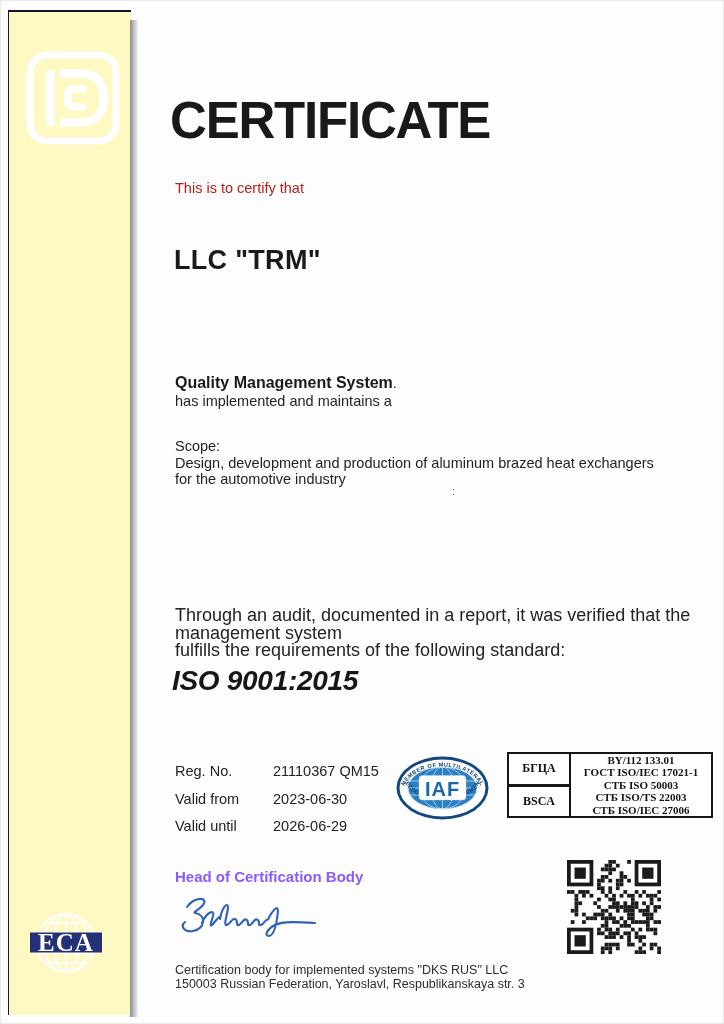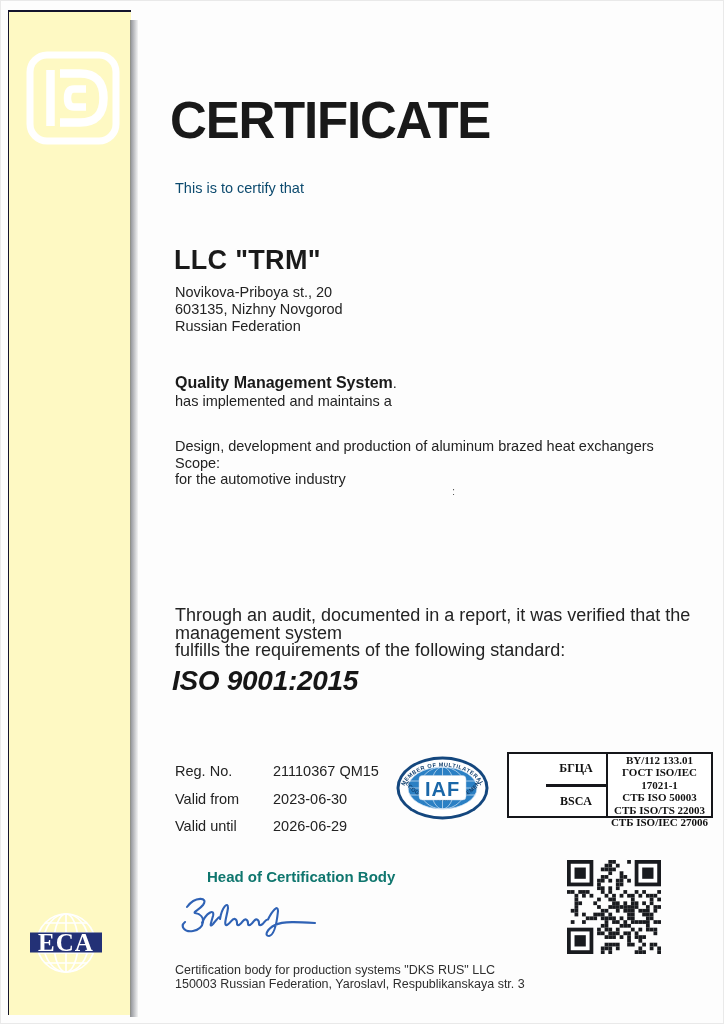--- a/index.html
+++ b/index.html
@@ -18,7 +18,7 @@
   
   .title{position:absolute;left:170px;top:57px;font-size:51px;font-weight:bold;
     letter-spacing:-1.2px;color:#191919;white-space:nowrap;}
-  .intro{position:absolute;left:175px;top:180px;font-size:14.5px;color:#0c4a6e;}
+  .intro{position:absolute;left:175px;top:180px;font-size:14.5px;color:#b91c1c;}
   .company-name{position:absolute;left:174px;top:245px;font-size:27px;font-weight:bold;
     letter-spacing:.3px;color:#1a1a1a;white-space:nowrap;}
   .address{position:absolute;left:175px;top:284px;font-size:14.5px;line-height:17.2px;color:#232323;}

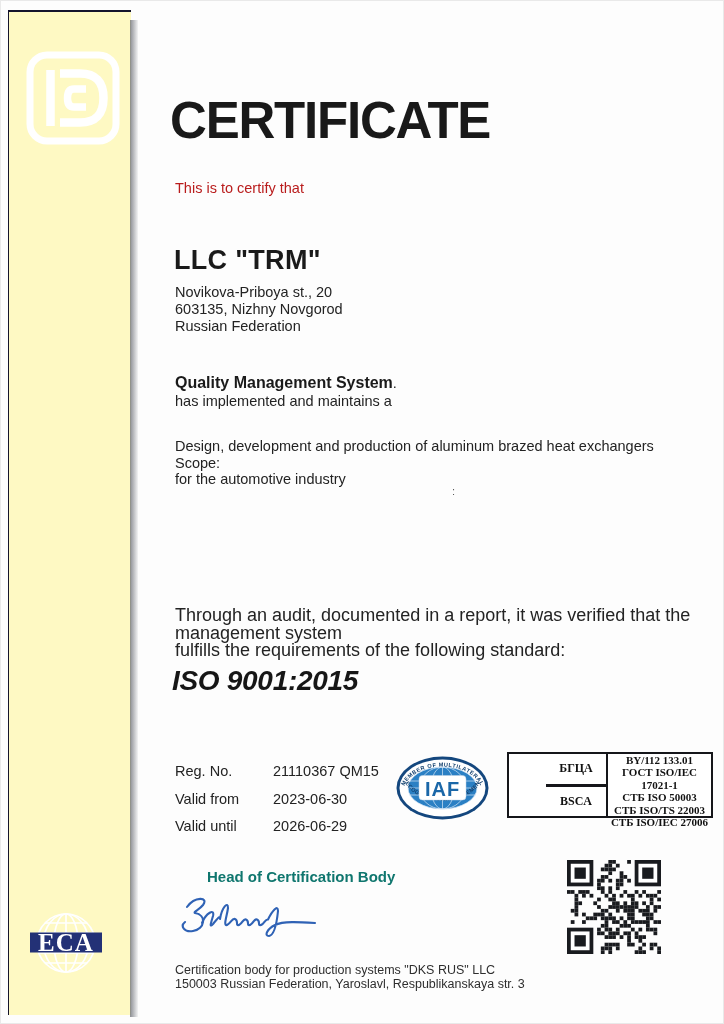--- a/index.html
+++ b/index.html
@@ -85,11 +85,6 @@
 
   <div class="company-name">LLC "TRM"</div>
 
-  <div class="address">
-    <div>Novikova-Priboya st., 20</div>
-    <div>603135, Nizhny Novgorod</div>
-    <div>Russian Federation</div>
-  </div>
 
   <div class="statement">
     <div><span class="sys">Quality Management System</span><span>.</span></div>

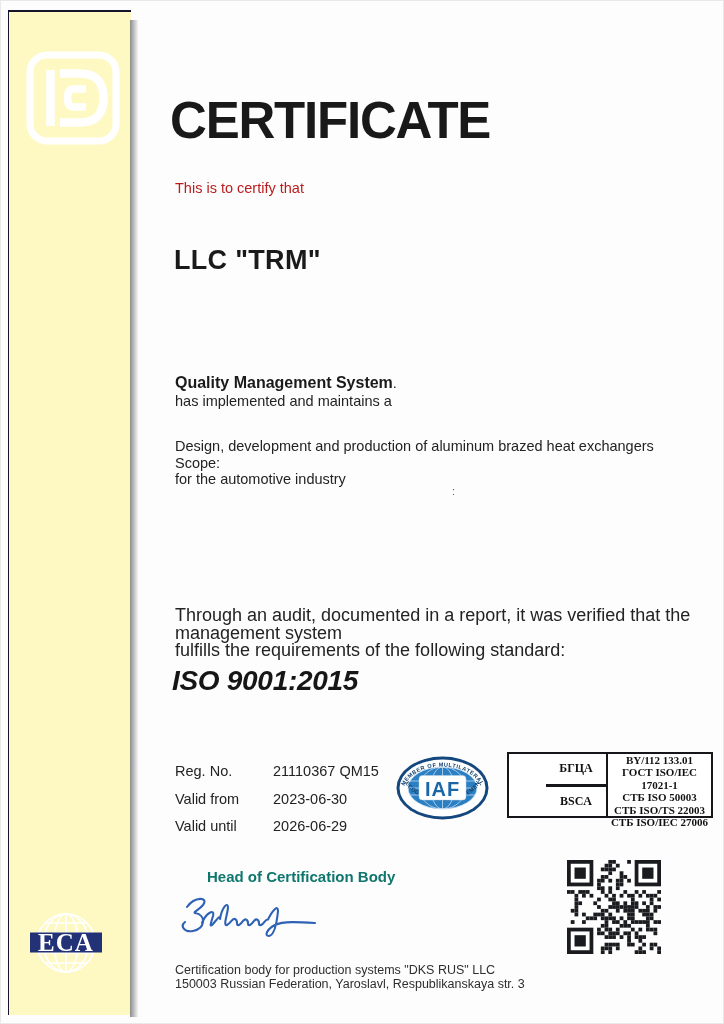--- a/index.html
+++ b/index.html
@@ -92,8 +92,8 @@
   </div>
 
   <div class="scope">
+    <div>Scope:</div>
     <div>Design, development and production of aluminum brazed heat exchangers</div>
-    <div>Scope:</div>
     <div>for the automotive industry</div>
   </div>
 

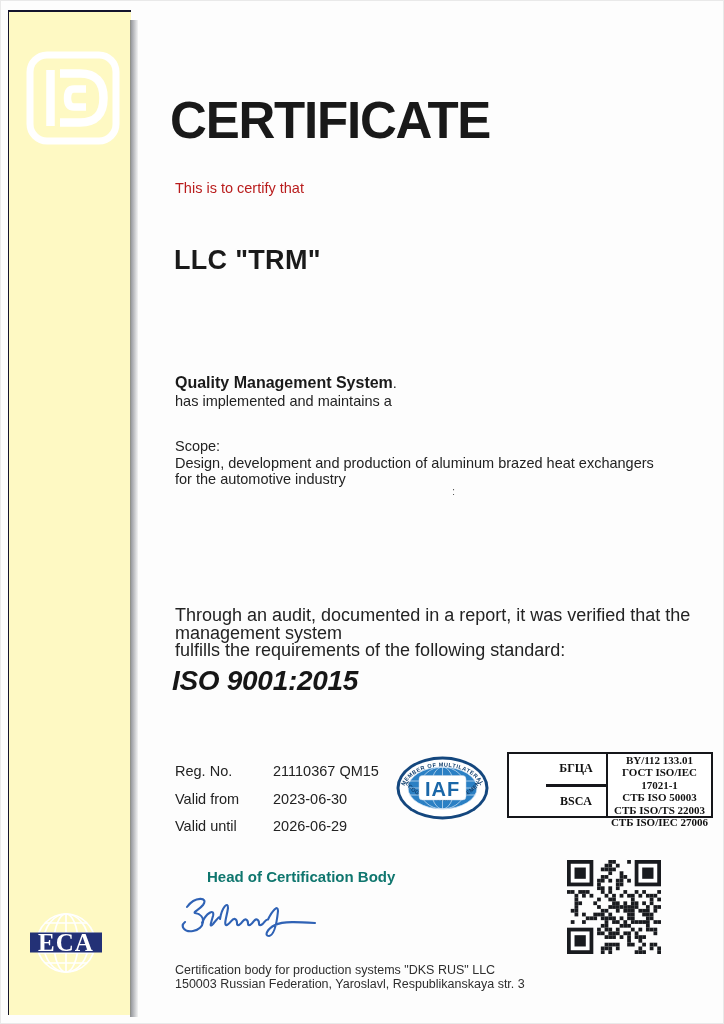--- a/index.html
+++ b/index.html
@@ -36,7 +36,7 @@
   
   .acc-table{position:absolute;left:507px;top:752px;width:206px;height:66px;
     border:2px solid #15161a;display:flex;box-sizing:border-box;background:#fff;}
-  .acc-left{width:60px;border-right:2px solid #15161a;display:flex;flex-direction:column;padding-left:37px;}
+  .acc-left{width:60px;border-right:2px solid #15161a;display:flex;flex-direction:column;}
   .acc-cell{flex:1;display:flex;align-items:center;justify-content:center;
     font-family:"Liberation Serif",serif;font-weight:bold;font-size:12px;color:#121212;}
   .acc-cell.top{border-bottom:3px solid #15161a;}

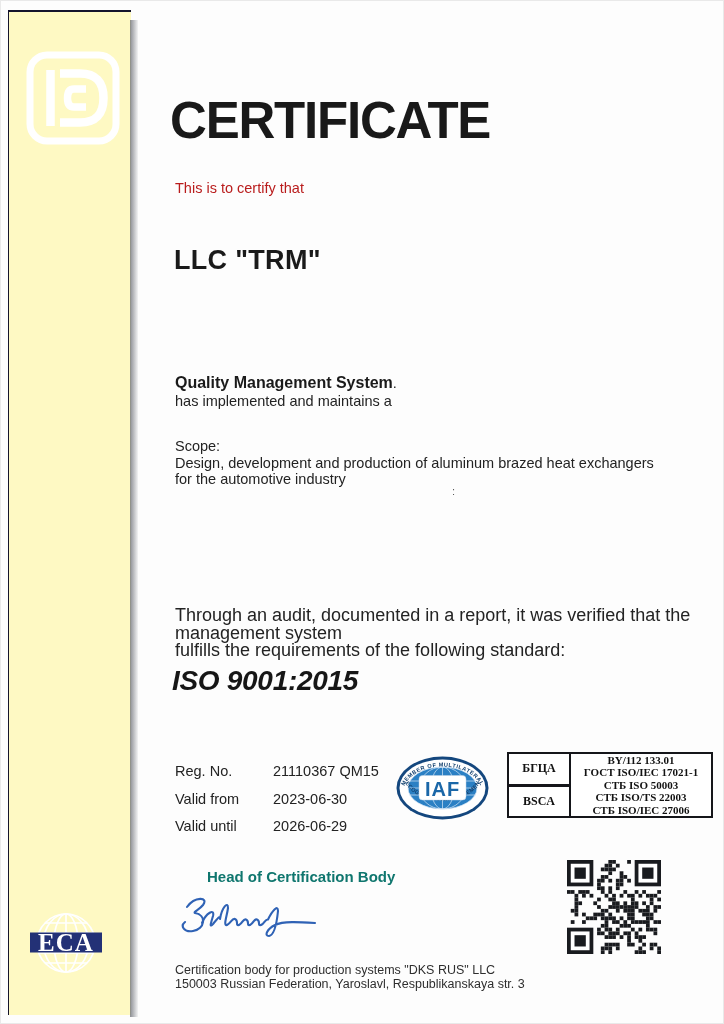--- a/index.html
+++ b/index.html
@@ -42,7 +42,7 @@
   .acc-cell.top{border-bottom:3px solid #15161a;}
   .acc-right{flex:1;display:flex;flex-direction:column;justify-content:flex-start;text-align:center;
     font-family:"Liberation Serif",serif;font-weight:bold;font-size:11px;line-height:12.4px;color:#121212;}
-  .sig-title{position:absolute;left:175px;top:868px;font-size:15px;font-weight:bold;color:#0f766e;margin-left:32px;}
+  .sig-title{position:absolute;left:175px;top:868px;font-size:15px;font-weight:bold;color:#8b5cf6;}
   .signature{position:absolute;left:165px;top:891px;}
   .qr{position:absolute;left:567px;top:860px;}
   .footer{position:absolute;left:175px;top:963px;font-size:12.5px;line-height:14.2px;color:#2e2e2e;}

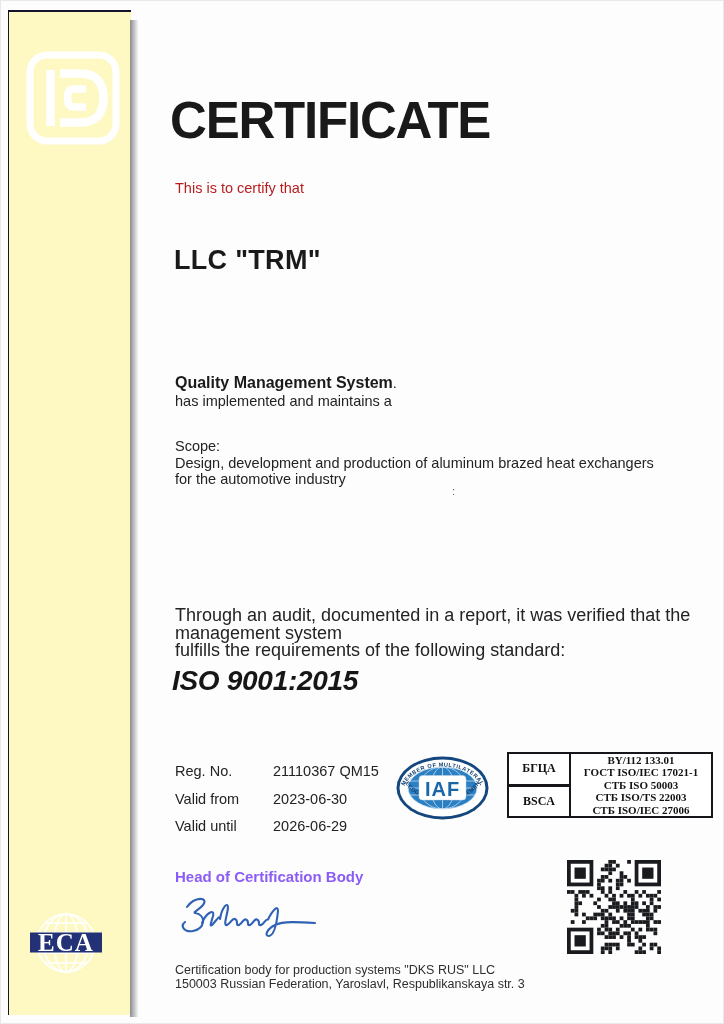--- a/index.html
+++ b/index.html
@@ -372,7 +372,7 @@
     </svg>
 
   <div class="footer">
-    <div>Certification body for production systems "DKS RUS" LLC</div>
+    <div>Certification body for implemented systems "DKS RUS" LLC</div>
     <div>150003 Russian Federation, Yaroslavl, Respublikanskaya str. 3</div>
   </div>
 

